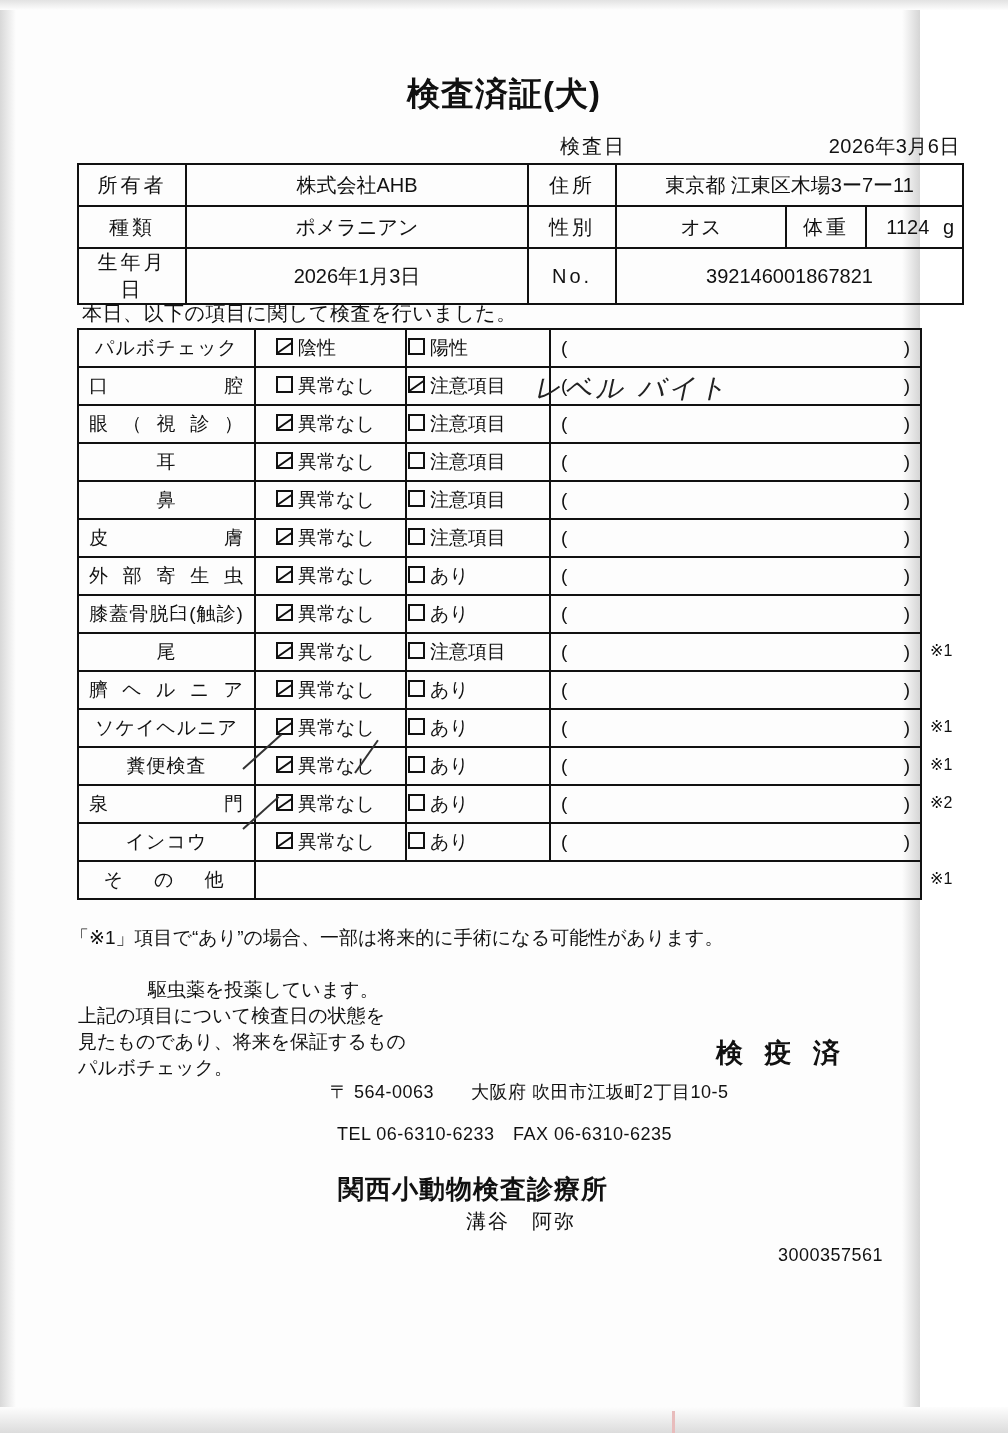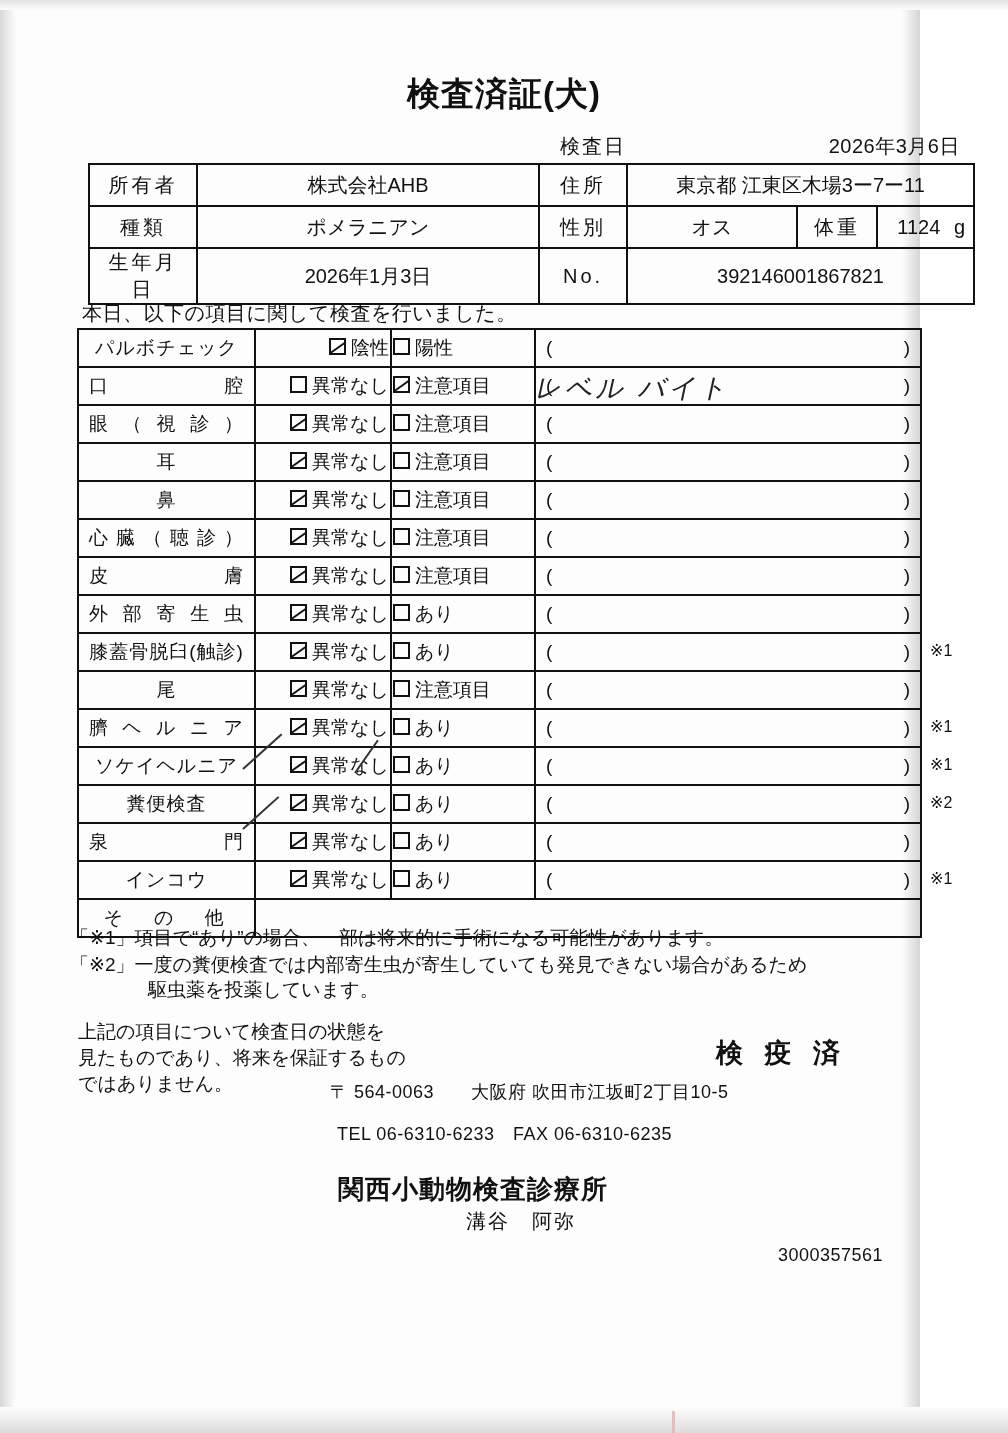--- a/index.html
+++ b/index.html
@@ -64,7 +64,7 @@
   
   .info-table {
     position: absolute;
-    left: 88px; top: 163px;
+    left: 77px; top: 163px;
     width: 885px;
     border-collapse: collapse;
     table-layout: fixed;

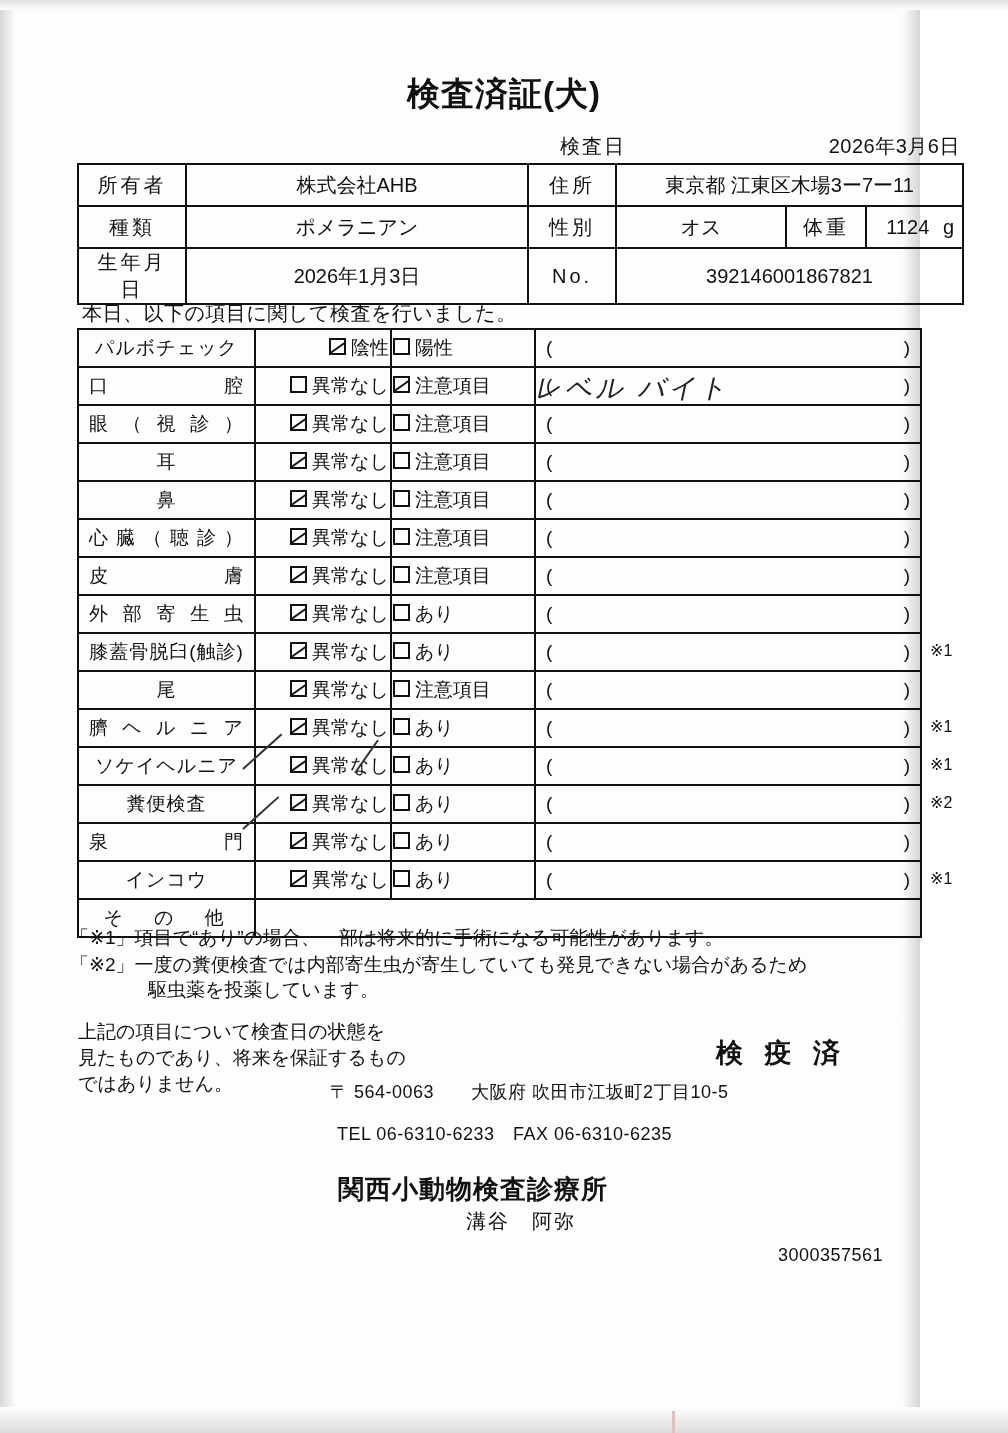--- a/index.html
+++ b/index.html
@@ -117,7 +117,7 @@
     text-align-last: justify;
     padding: 0 10px;
   }
-  .ct-opt1 { width: 128px; padding-left: 5px; text-align: right; }
+  .ct-opt1 { width: 128px; padding-left: 20px; }
   .ct-opt2 { width: 140px; }
   .ct-paren { padding: 0 10px; position: relative; }
   .paren-wrap {

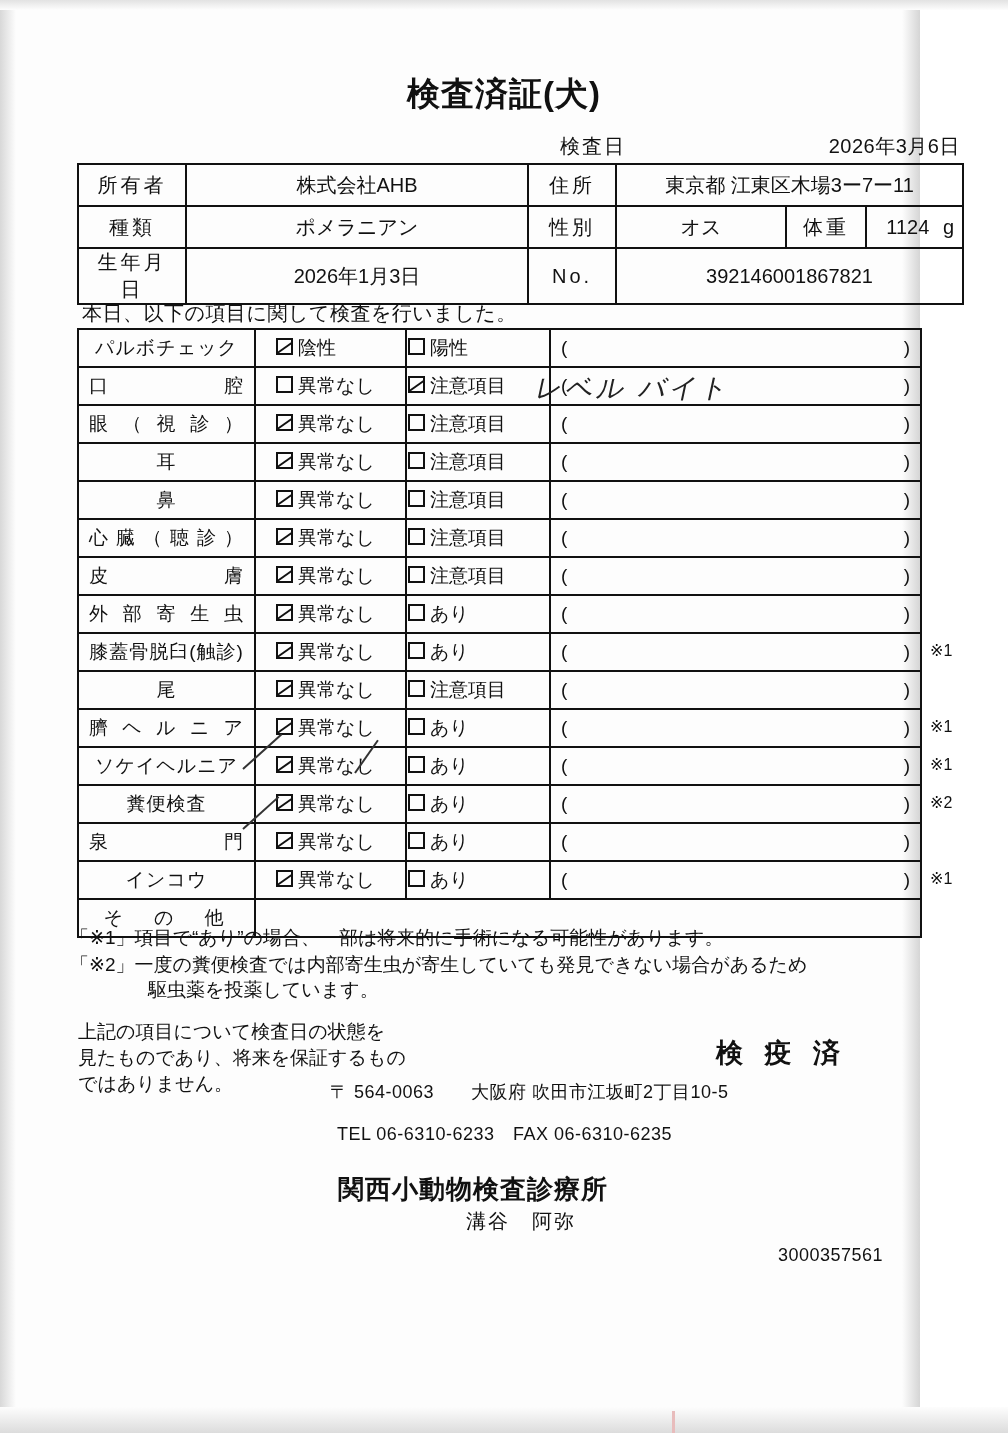--- a/index.html
+++ b/index.html
@@ -335,17 +335,6 @@
           </td>
         </tr>
         <tr>
-          <td class="ct-item justify">心臓（聴診）</td>
-          <td class="ct-opt1"><span class="box checked"></span><span>異常なし</span></td>
-          <td class="ct-opt2"><span class="box"></span><span>注意項目</span></td>
-          <td class="ct-paren">
-            <div class="paren-wrap">
-              <span>(</span>
-              <span>)</span>
-            </div>
-          </td>
-        </tr>
-        <tr>
           <td class="ct-item justify">皮　　　　膚</td>
           <td class="ct-opt1"><span class="box checked"></span><span>異常なし</span></td>
           <td class="ct-opt2"><span class="box"></span><span>注意項目</span></td>

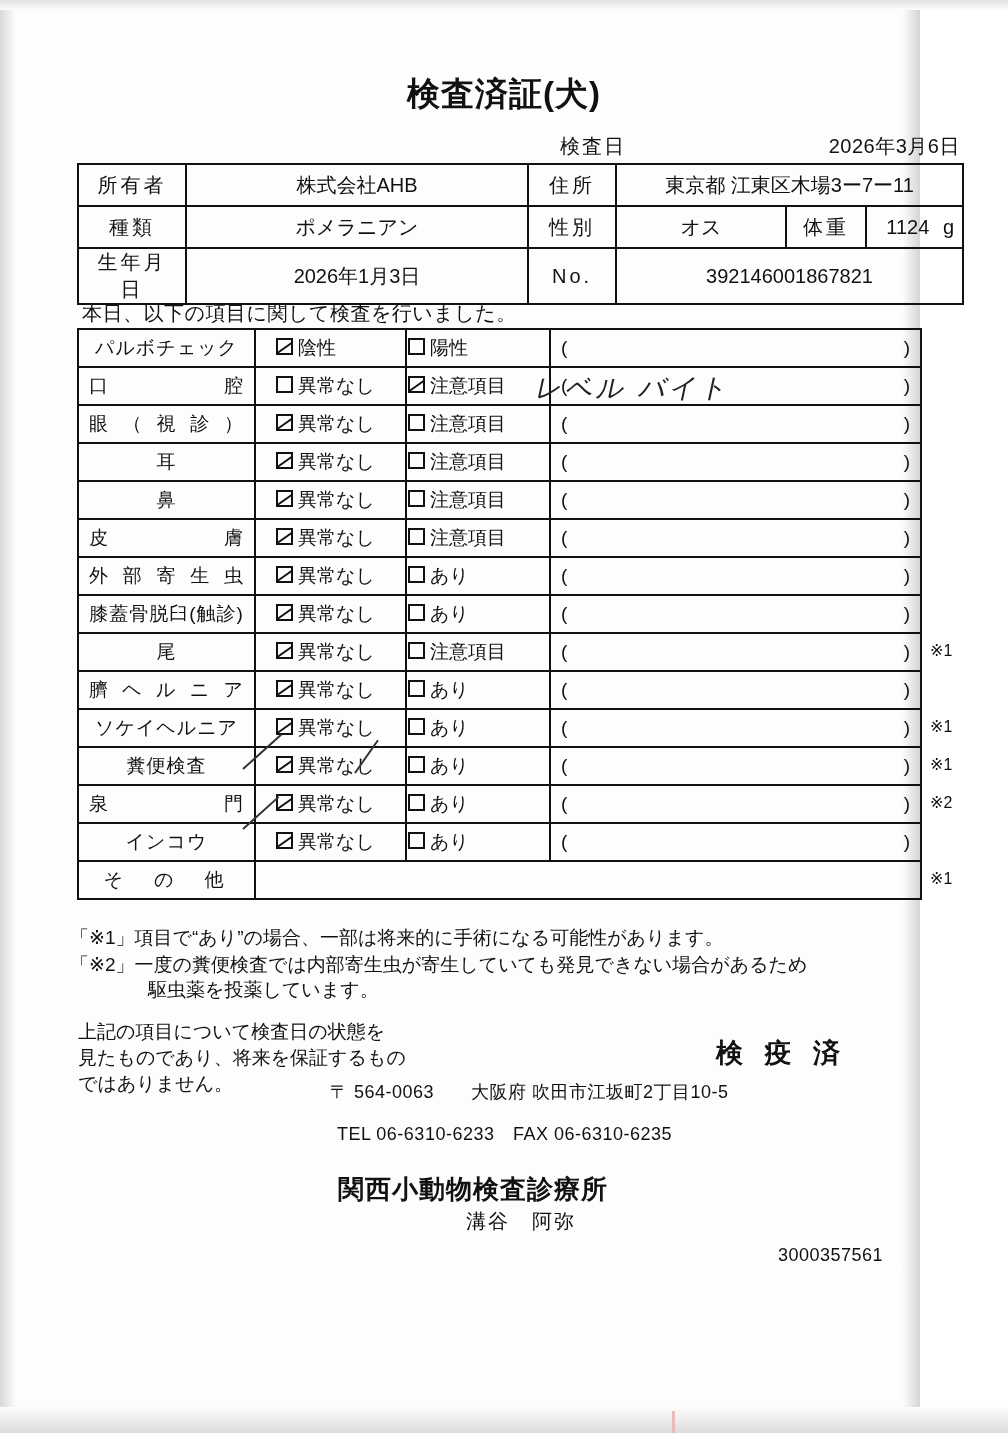--- a/index.html
+++ b/index.html
@@ -446,7 +446,6 @@
   <div class="slash" style="left:355px; top:772px; width:40px; transform: rotate(-55deg);"></div>
 
   <div class="foot1">「※1」項目で“あり”の場合、一部は将来的に手術になる可能性があります。</div>
-  <div class="foot2">「※2」一度の糞便検査では内部寄生虫が寄生していても発見できない場合があるため</div>
   <div class="foot2b">駆虫薬を投薬しています。</div>
 
   <div class="disclaimer" id="disclaimer">

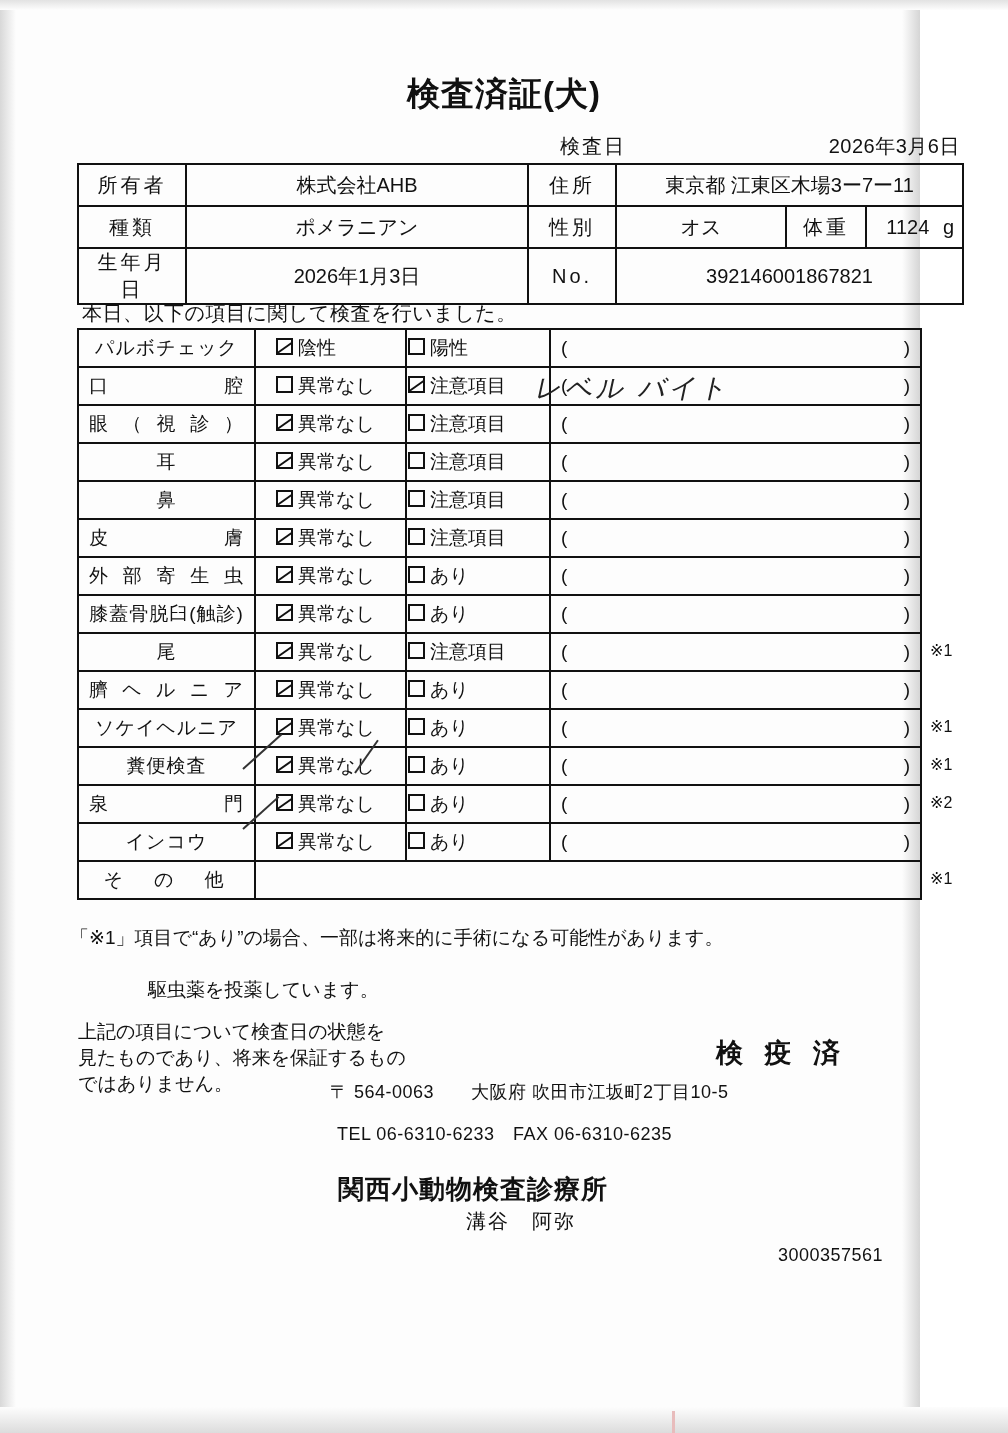--- a/index.html
+++ b/index.html
@@ -183,7 +183,6 @@
     position: absolute; left: 78px; top: 1003px;
     font-size: 19px;
     line-height: 26px;
-    margin-top: 16px;
   }
   .stamp {
     position: absolute; left: 716px; top: 1035px;

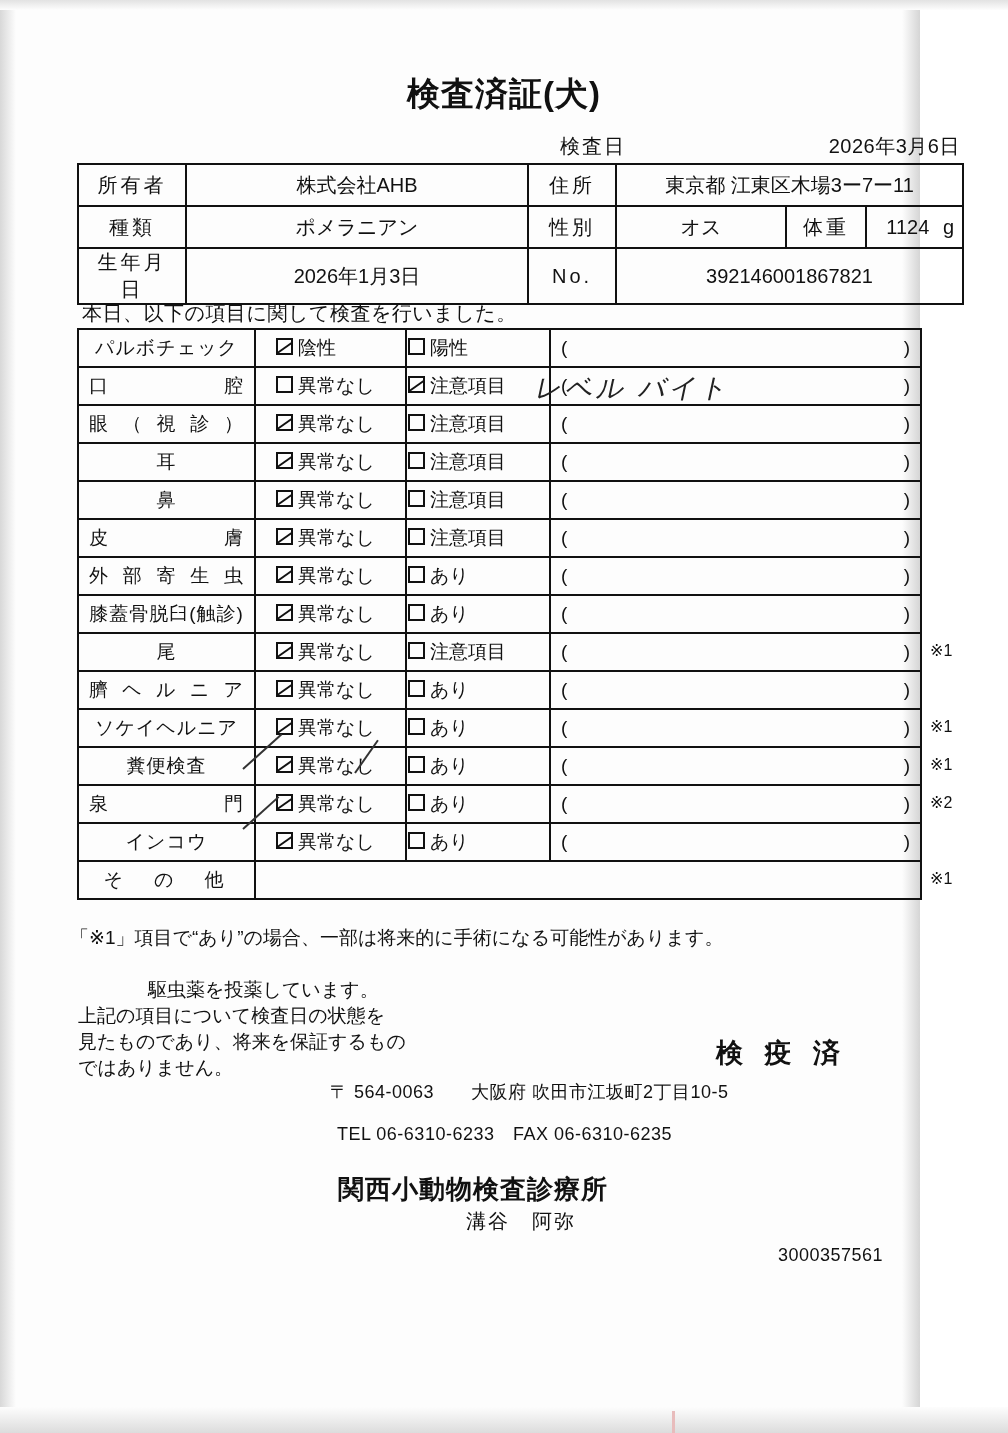--- a/index.html
+++ b/index.html
@@ -450,7 +450,7 @@
   <div class="disclaimer" id="disclaimer">
       <div>上記の項目について検査日の状態を</div>
       <div>見たものであり、将来を保証するもの</div>
-      <div>ではありません。</div>
+      <div>パルボチェック。</div>
     </div>
 
   <div class="stamp">検 疫 済</div>

